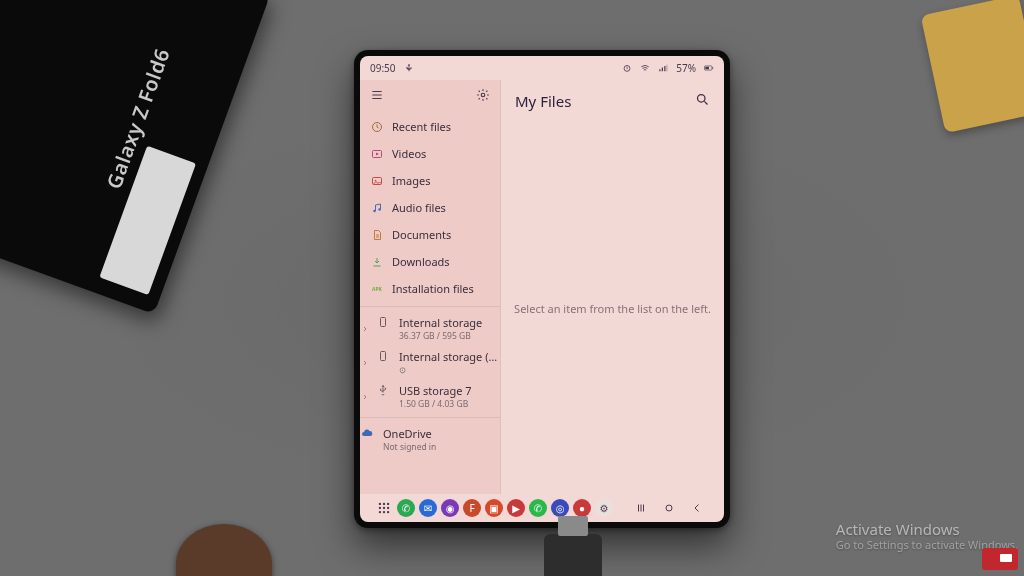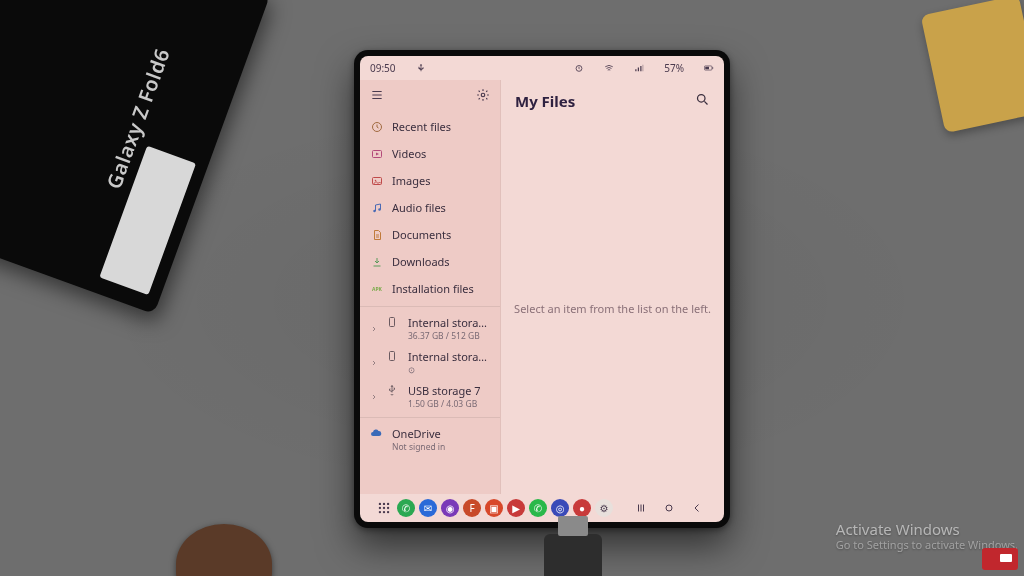--- a/index.html
+++ b/index.html
@@ -22,7 +22,7 @@
   .device{position:absolute;left:354px;top:50px;width:376px;height:478px;background:#0a0a0a;border-radius:14px;box-shadow:0 18px 36px rgba(0,0,0,.55),0 2px 6px rgba(0,0,0,.4)}
   .screen{position:absolute;left:6px;top:6px;right:6px;bottom:6px;background:#f3d9d5;border-radius:8px;overflow:hidden;display:flex;flex-direction:column}
   .statusbar{height:20px;display:flex;align-items:center;justify-content:space-between;padding:2px 10px;font-size:10px;color:#4a3a4e}
-  .statusbar .left,.statusbar .right{display:flex;align-items:center;gap:20px}
+  .statusbar .left,.statusbar .right{display:flex;align-items:center;gap:8px}
   .statusbar svg{width:10px;height:10px;fill:#4a3a4e}
   .content{flex:1;display:flex;min-height:0}
   .sidebar{width:140px;background:#eecbc6;display:flex;flex-direction:column;font-size:11px;color:#3a2e3e;border-right:1px solid rgba(0,0,0,.05)}

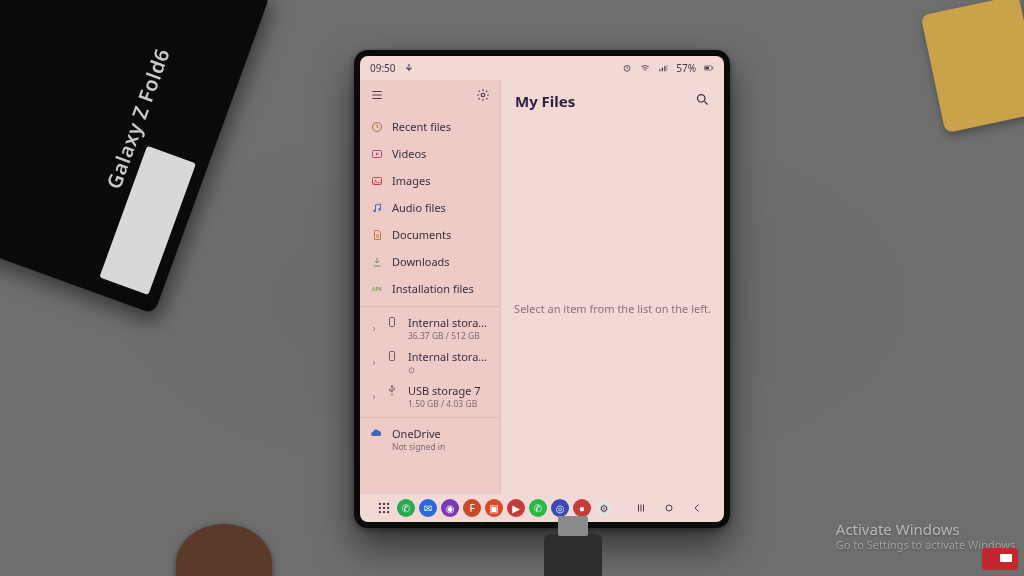--- a/index.html
+++ b/index.html
@@ -42,7 +42,7 @@
   .sb-chev svg{width:8px;height:8px;stroke:#6a5a60;fill:none;stroke-width:2}
   .main{flex:1;display:flex;flex-direction:column}
   .main-head{display:flex;align-items:center;justify-content:space-between;padding:10px 14px}
-  .main-title{font-size:15px;font-weight:700;color:#2e2140}
+  .main-title{font-size:15px;font-weight:400;color:#2e2140}
   .main-head svg{width:15px;height:15px;stroke:#3a2e3e;fill:none;stroke-width:2}
   .main-body{flex:1;display:flex;align-items:center;justify-content:center}
   .placeholder{font-size:11px;color:#8a7078;text-align:center}

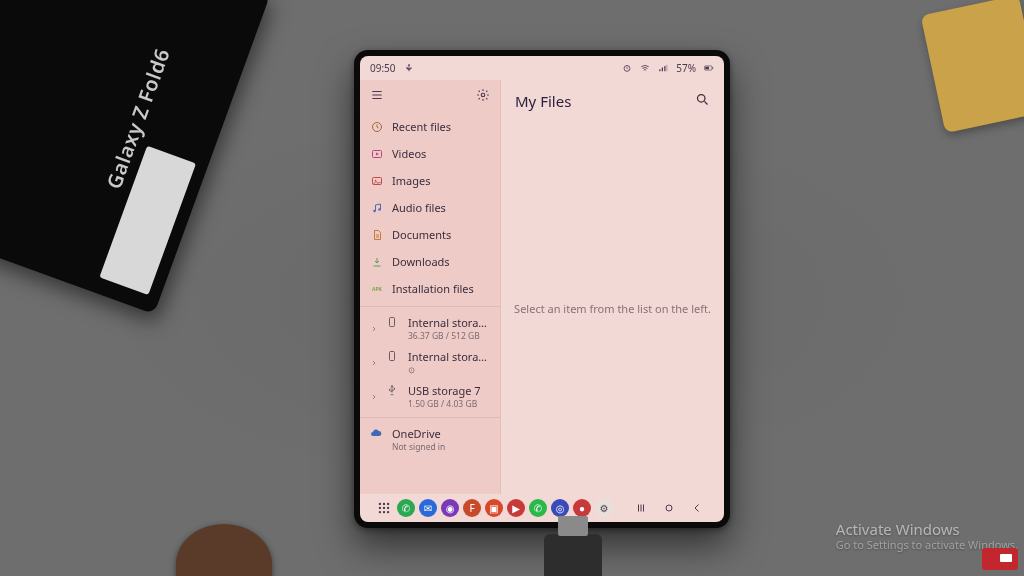--- a/index.html
+++ b/index.html
@@ -32,7 +32,7 @@
   .sb-item .ic{width:14px;height:14px;flex:none;display:flex;align-items:center;justify-content:center}
   .sb-item .ic svg{width:12px;height:12px}
   .sb-sep{height:1px;background:rgba(0,0,0,.08);margin:4px 0}
-  .sb-storage{display:flex;gap:8px;padding:4px 10px;align-items:flex-start;cursor:pointer}
+  .sb-storage{display:flex;gap:8px;padding:4px 1px;align-items:flex-start;cursor:pointer}
   .sb-storage .ic{width:14px;padding-top:1px;flex:none}
   .sb-storage .ic svg{width:12px;height:12px}
   .sb-storage .txt{display:flex;flex-direction:column;min-width:0}

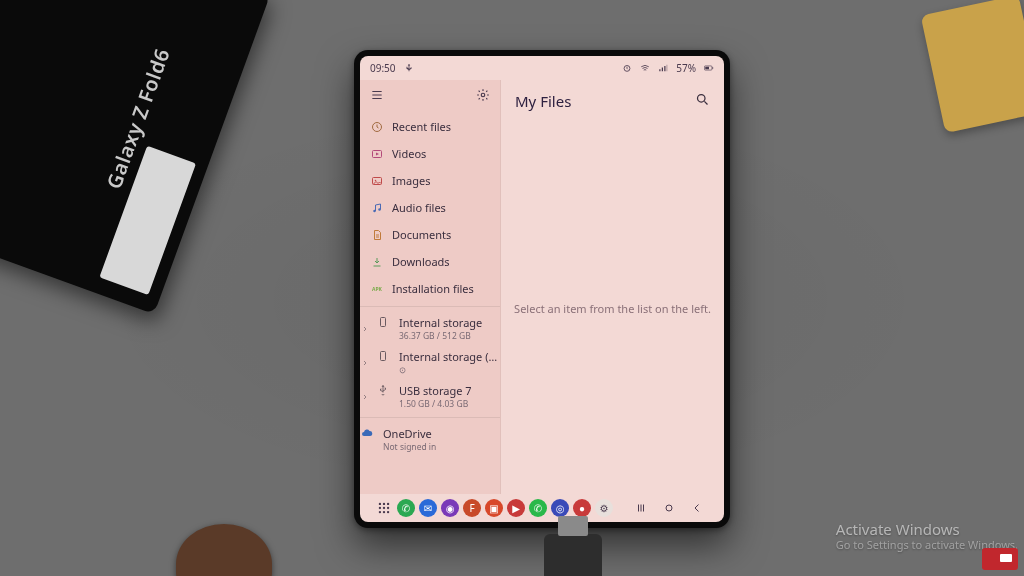--- a/index.html
+++ b/index.html
@@ -183,7 +183,7 @@
                   </svg></div>
                 <div class="txt">
                   <span class="lbl">Internal storage</span>
-                  <span class="sub">36.37 GB / 512 GB</span>
+                  <span class="sub">36.37 GB / 595 GB</span>
                 </div>
               </div>
               <div class="sb-storage">

